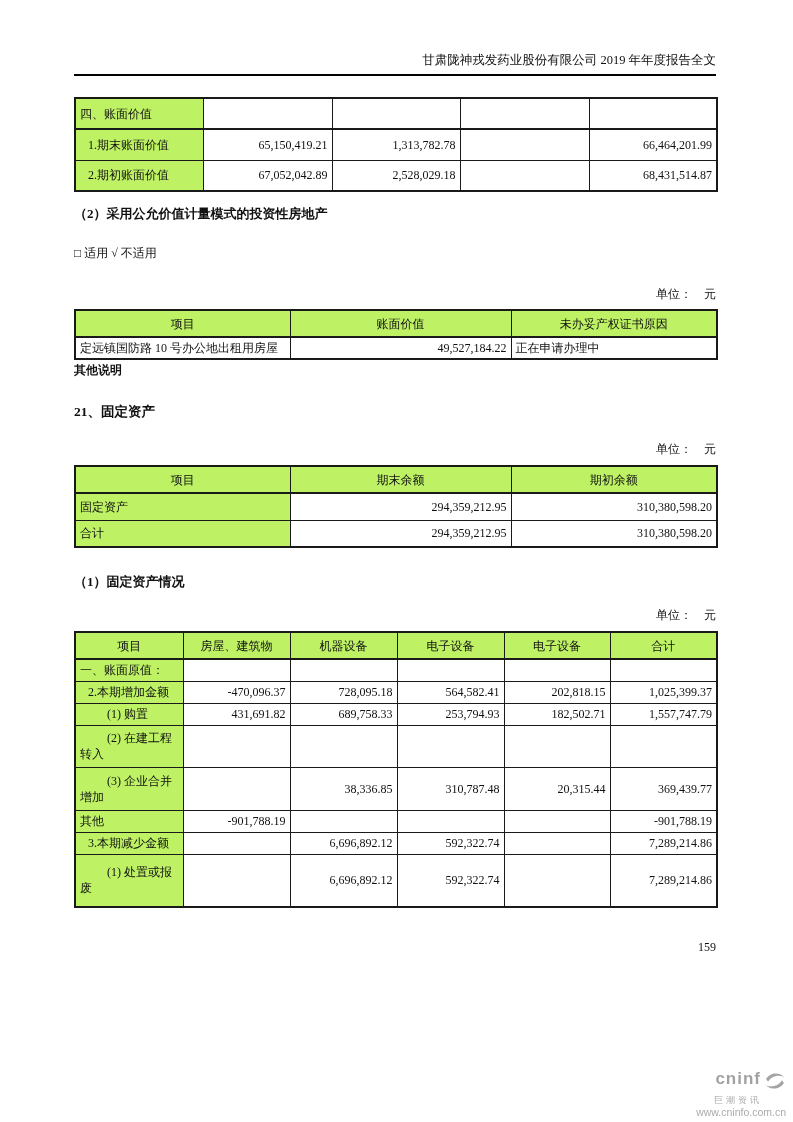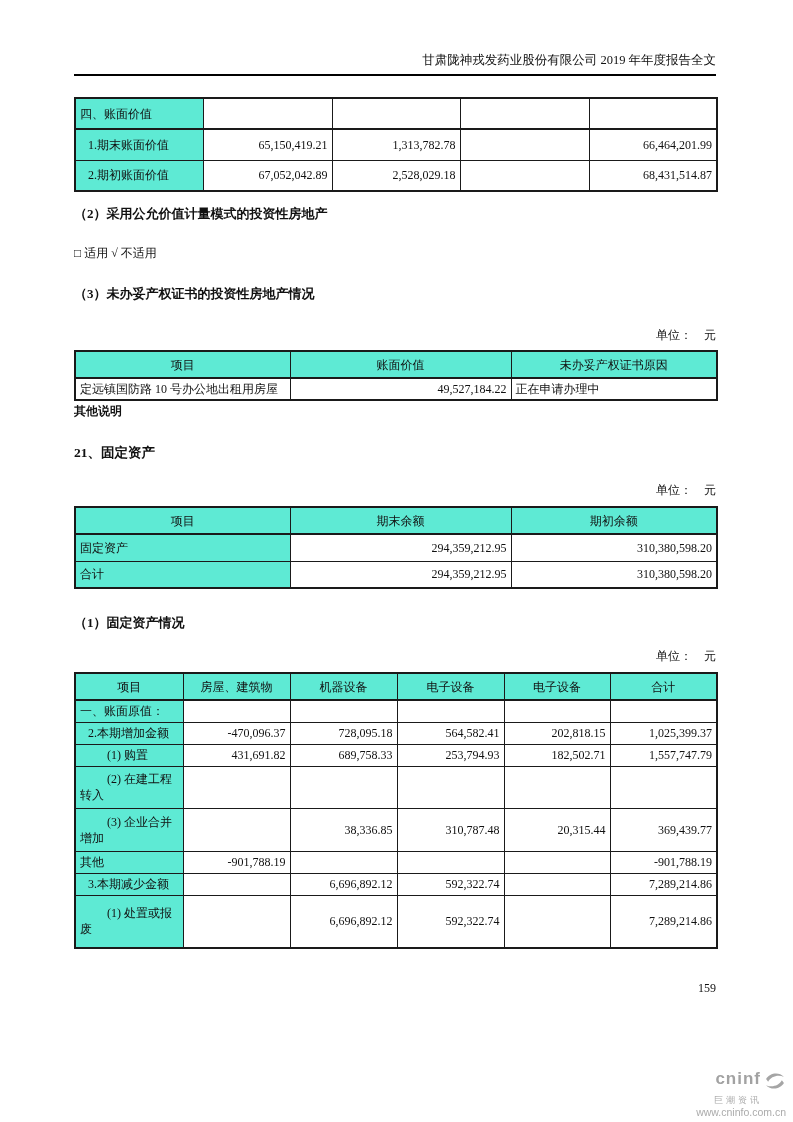--- a/index.html
+++ b/index.html
@@ -40,7 +40,7 @@
     overflow:hidden;
     box-sizing:border-box;
   }
-  .gray{background:#5eead4;}
+  .gray{background:#bef264;}
   .c{text-align:center;}
   .r{text-align:right;}
   .l{text-align:left;}

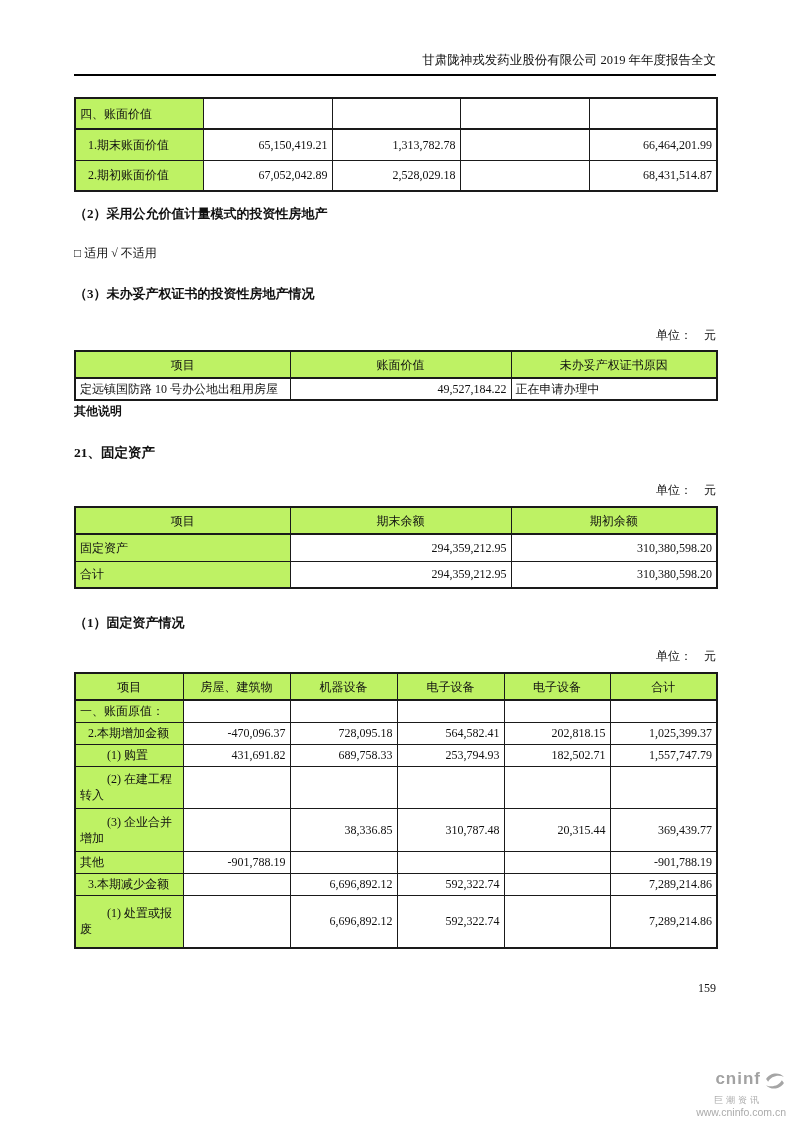--- a/index.html
+++ b/index.html
@@ -171,7 +171,6 @@
   <div class="sec-heading s2-heading">（2）采用公允价值计量模式的投资性房地产</div>
   <div class="plain-line apply-line">□ 适用 √ 不适用</div>
 
-  <div class="sec-heading s3-heading">（3）未办妥产权证书的投资性房地产情况</div>
   <div class="unit-line unit1">单位：　元</div>
 
   <table class="t2">

